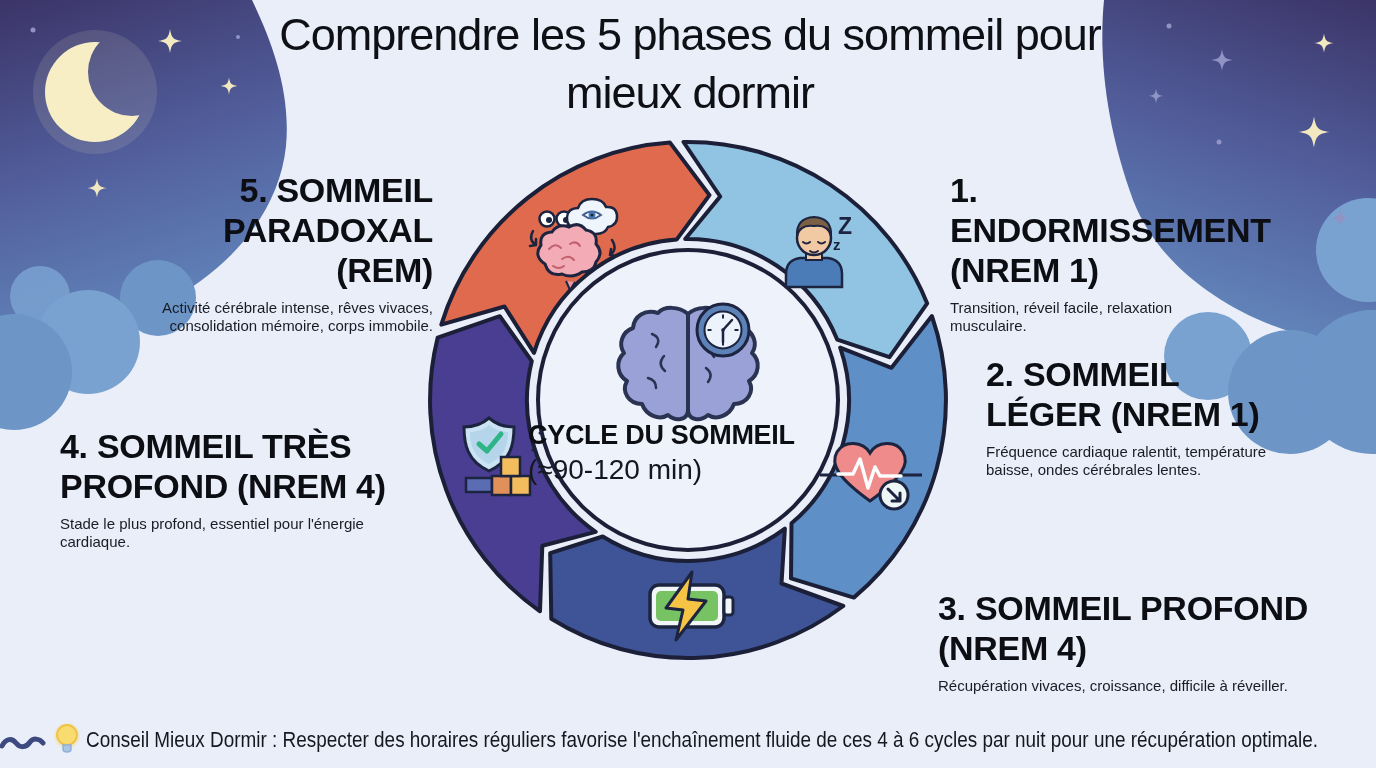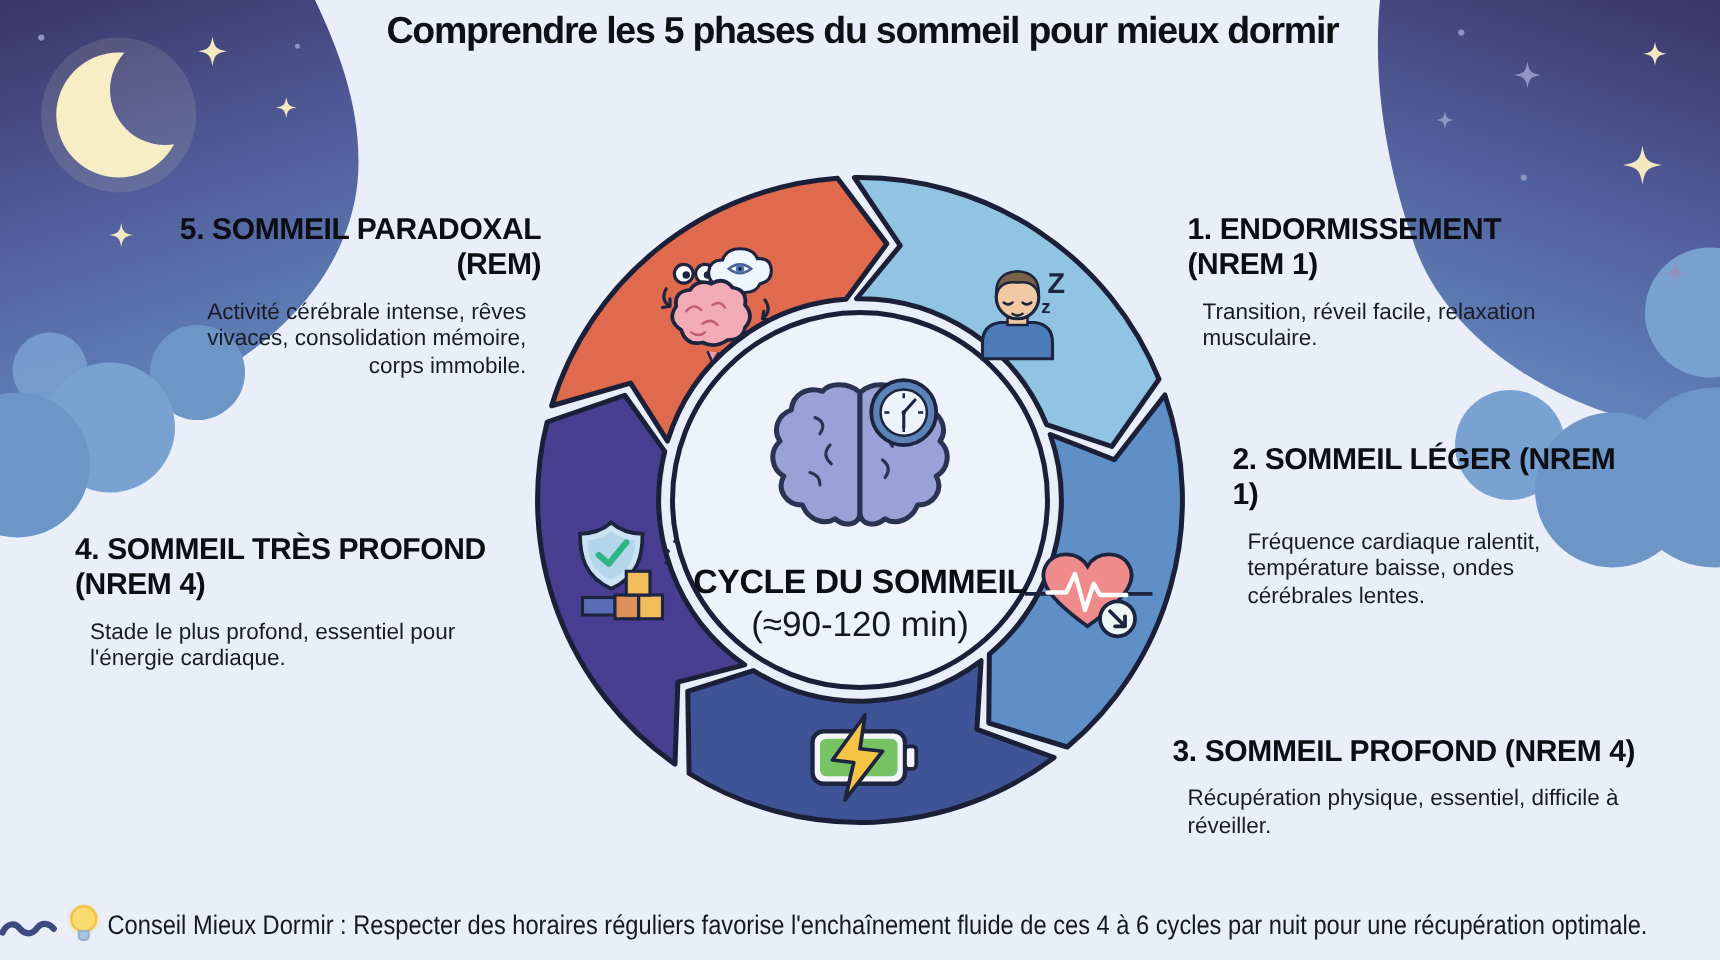--- a/index.html
+++ b/index.html
@@ -12,7 +12,7 @@
          background:var(--background-light);font-family:"Liberation Sans",sans-serif}
   svg.art{position:absolute;left:0;top:0}
   .title{position:absolute;left:248px;top:6px;width:884px;text-align:center;
-         font-size:30px;line-height:1.28;font-weight:bold;letter-spacing:-1px;color:var(--title-text)}
+         font-size:45px;line-height:1.28;font-weight:normal;letter-spacing:-1px;color:var(--title-text)}
   .phase{position:absolute}
   .phase h3{margin:0 0 9px 0;font-size:24px;line-height:1.18;letter-spacing:-.3px;color:#0c0e14;font-weight:bold}
   .phase p{margin:12px;font-size:18px;line-height:1.2;color:var(--body-text)}

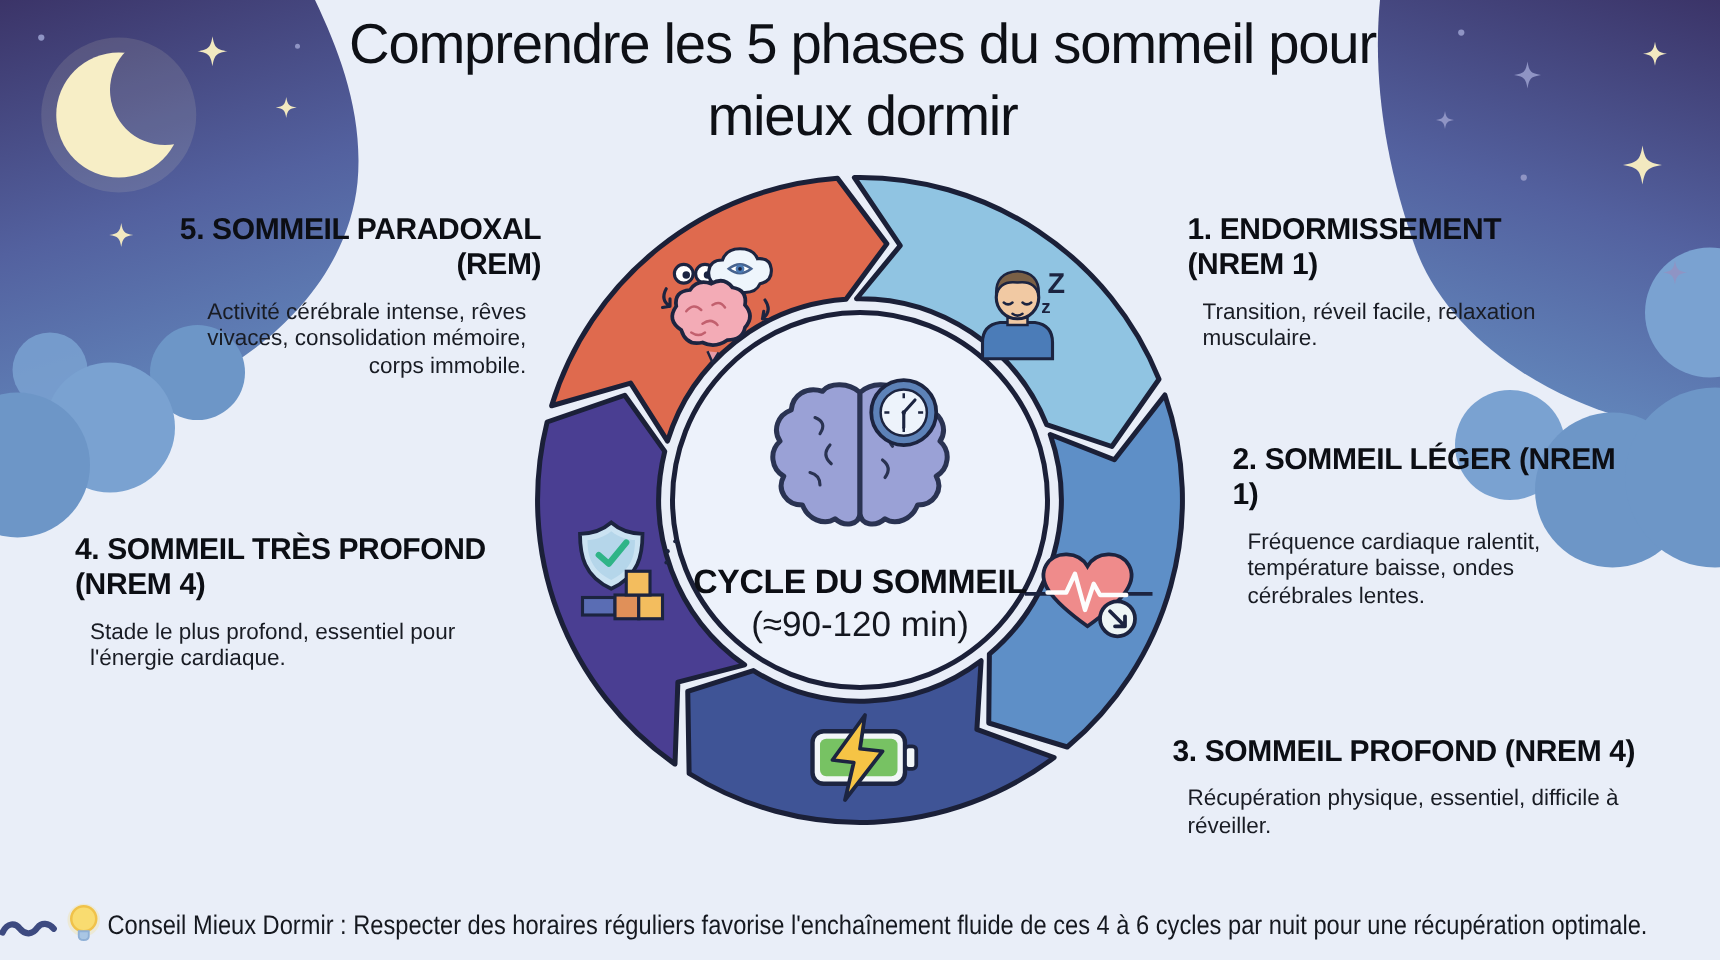--- a/index.html
+++ b/index.html
@@ -14,7 +14,7 @@
   .title{position:absolute;left:248px;top:6px;width:884px;text-align:center;
          font-size:45px;line-height:1.28;font-weight:normal;letter-spacing:-1px;color:var(--title-text)}
   .phase{position:absolute}
-  .phase h3{margin:0 0 9px 0;font-size:24px;line-height:1.18;letter-spacing:-.3px;color:#0c0e14;font-weight:bold}
+  .phase h3{margin:0 0 9px 0;font-size:34px;line-height:1.18;letter-spacing:-.3px;color:#0c0e14;font-weight:bold}
   .phase p{margin:12px;font-size:18px;line-height:1.2;color:var(--body-text)}
   .p1{left:950px;top:170px;width:300px}
   .p2{left:986px;top:354px;width:310px}

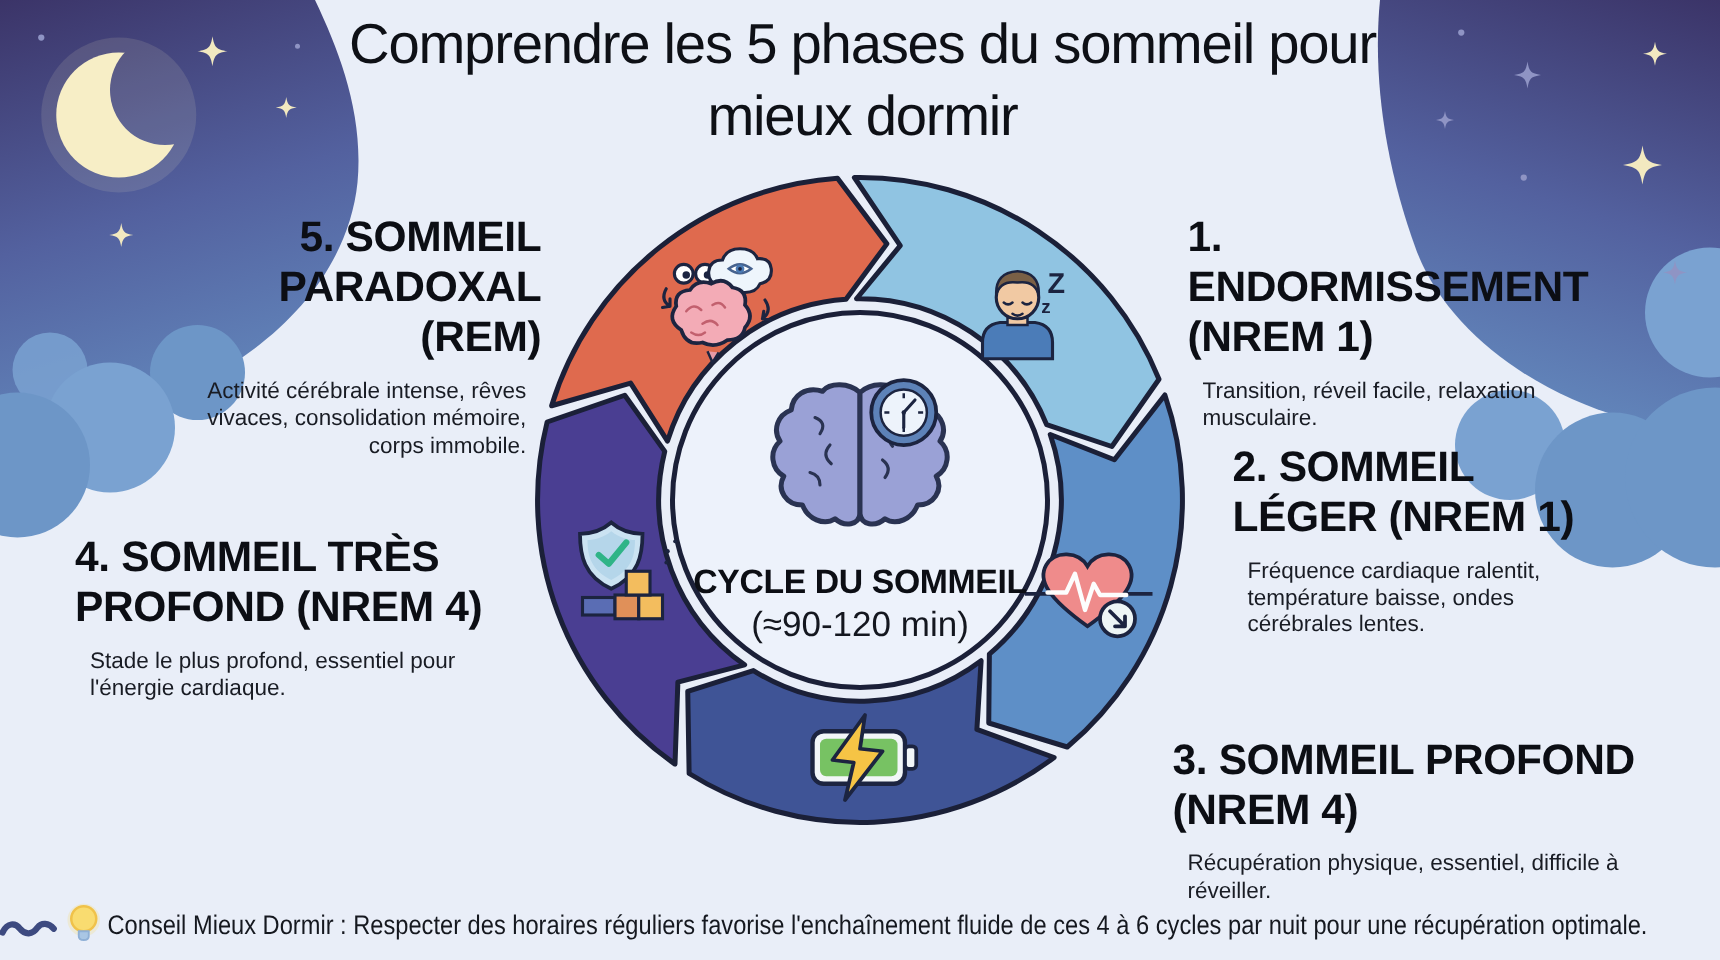--- a/index.html
+++ b/index.html
@@ -15,7 +15,7 @@
          font-size:45px;line-height:1.28;font-weight:normal;letter-spacing:-1px;color:var(--title-text)}
   .phase{position:absolute}
   .phase h3{margin:0 0 9px 0;font-size:34px;line-height:1.18;letter-spacing:-.3px;color:#0c0e14;font-weight:bold}
-  .phase p{margin:12px;font-size:18px;line-height:1.2;color:var(--body-text)}
+  .phase p{margin:0;font-size:15px;line-height:1.2;color:var(--body-text)}
   .p1{left:950px;top:170px;width:300px}
   .p2{left:986px;top:354px;width:310px}
   .p3{left:938px;top:588px;width:430px}

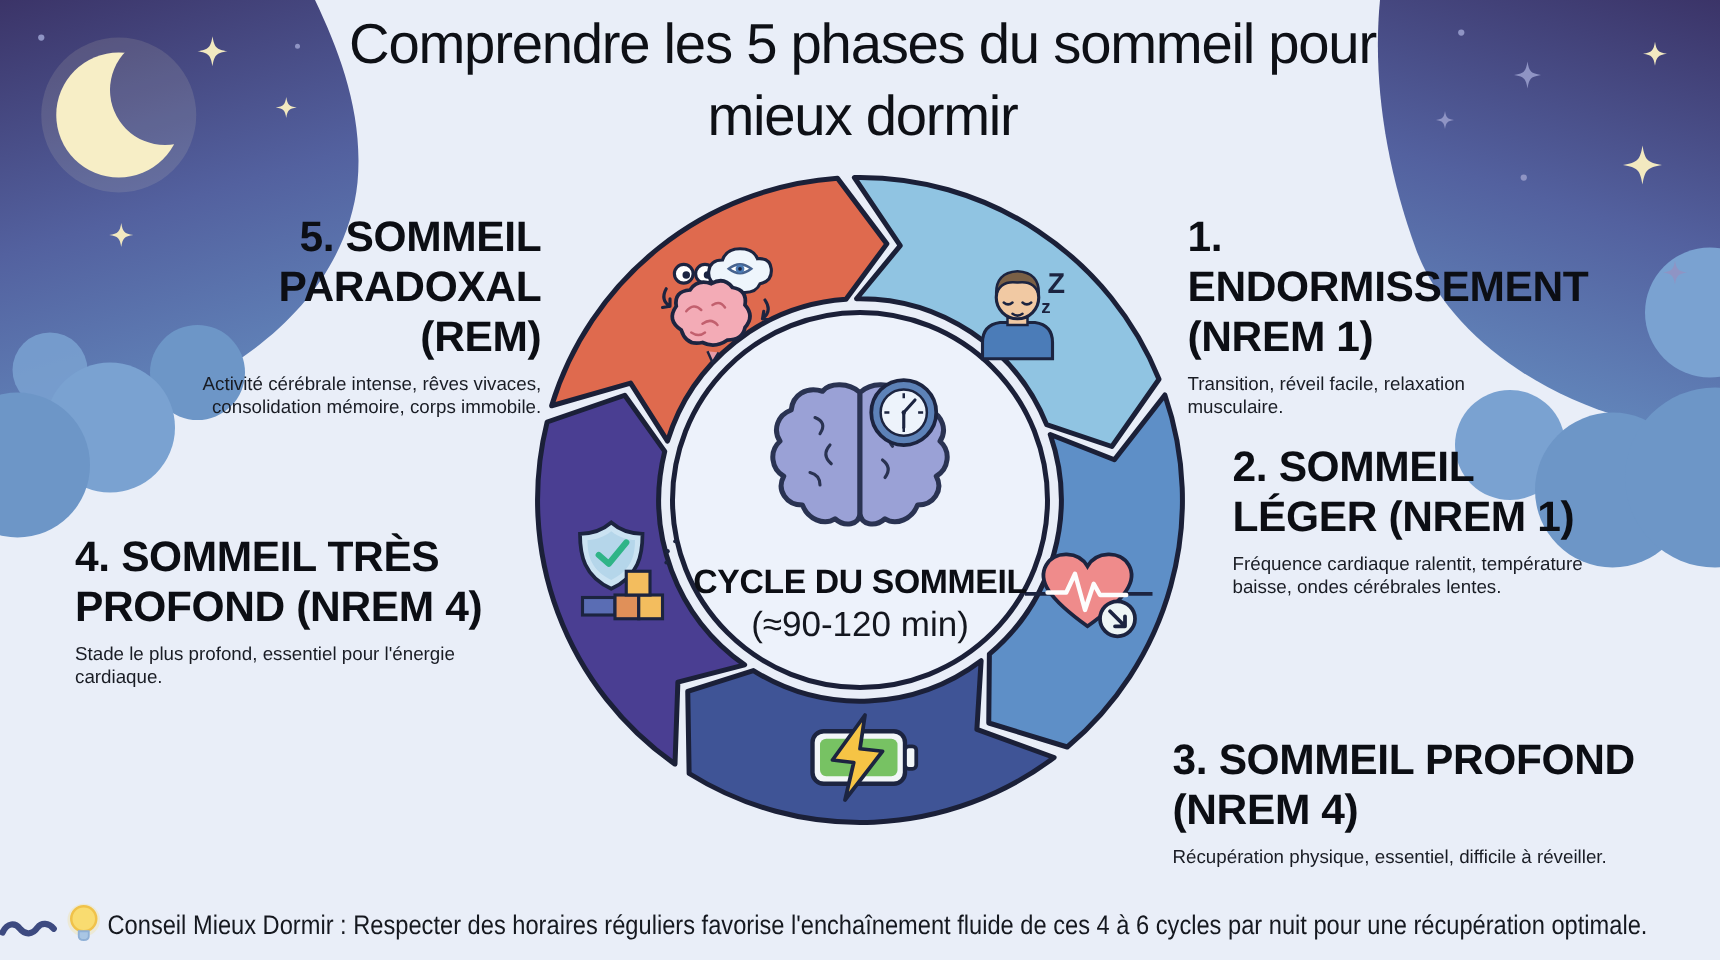--- a/index.html
+++ b/index.html
@@ -21,7 +21,7 @@
   .p3{left:938px;top:588px;width:430px}
   .p4{left:60px;top:426px;width:343px;text-align:left}
   .p5{left:123px;top:170px;width:310px;text-align:right}
-  .center-label{position:absolute;left:528px;top:450px;width:320px;text-align:center}
+  .center-label{position:absolute;left:528px;top:420px;width:320px;text-align:left}
   .cl-title{font-size:27px;font-weight:bold;letter-spacing:-.3px;color:#0c0e14}
   .cl-sub{font-size:28px;color:#14171f;margin-top:3px}
   .footer{position:absolute;left:0;top:722px;width:1102px;height:42px}

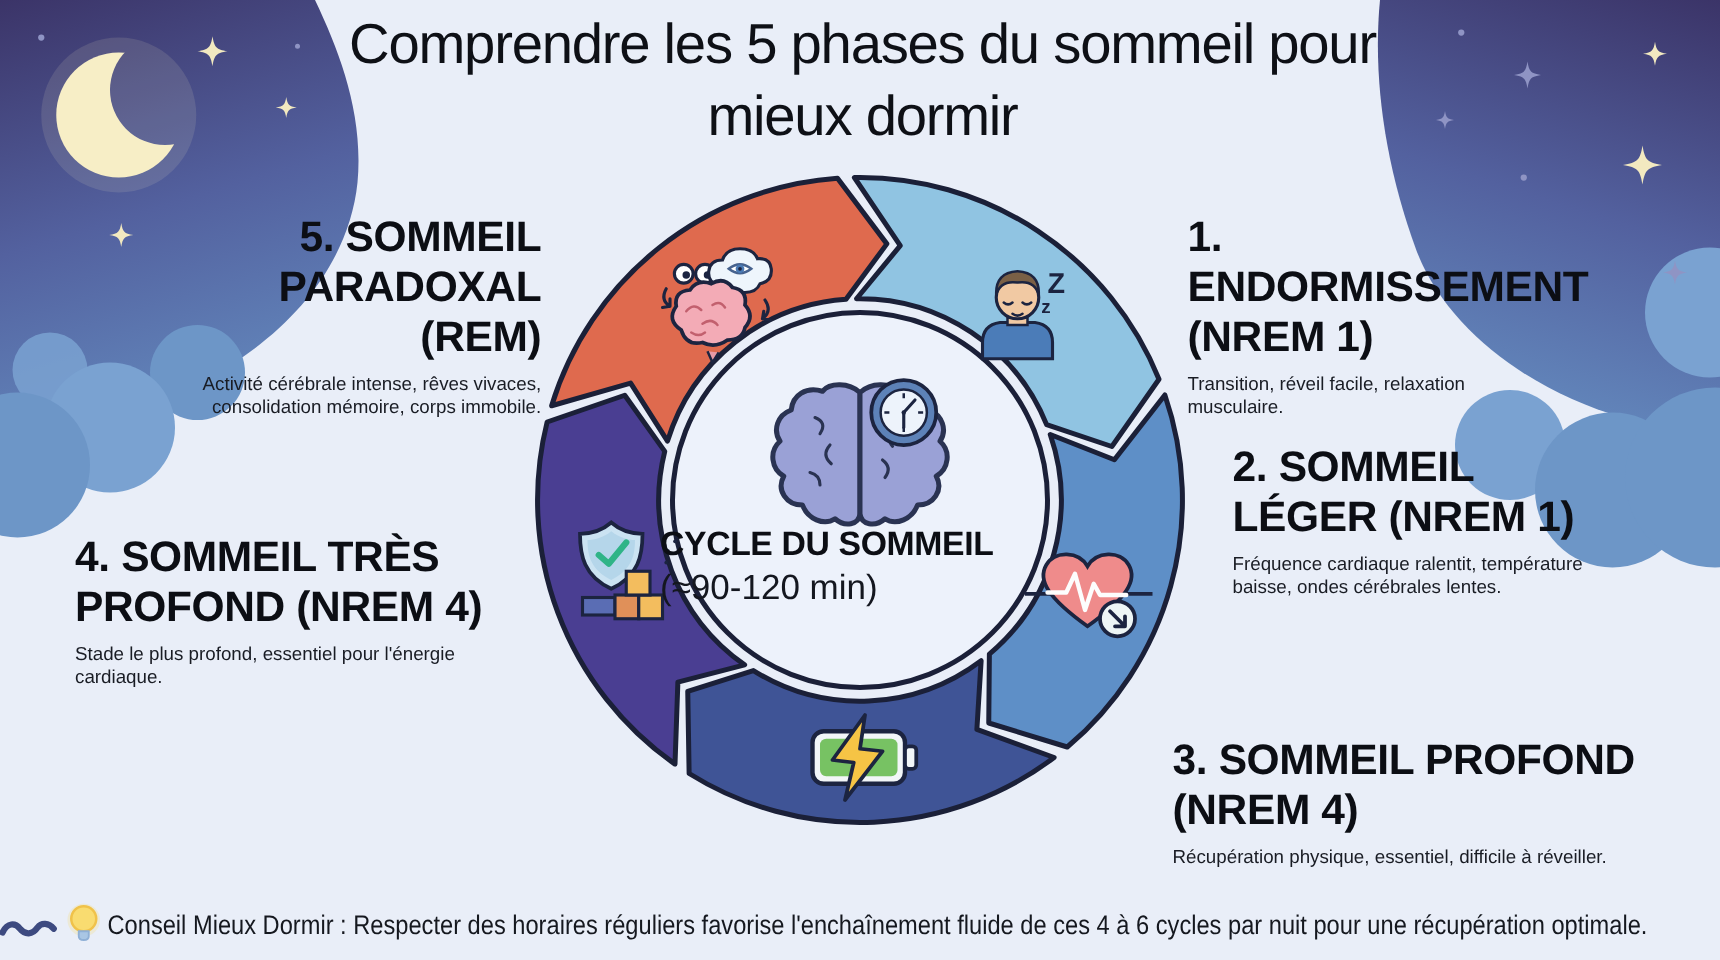--- a/index.html
+++ b/index.html
@@ -183,7 +183,7 @@
   </div>
   <div class="phase p3">
     <h3>3. SOMMEIL PROFOND (NREM 4)</h3>
-    <p>Récupération physique, essentiel, difficile à réveiller.</p>
+    <p>Récupération vivaces, croissance, difficile à réveiller.</p>
   </div>
   <div class="phase p4">
     <h3>4. SOMMEIL TRÈS PROFOND (NREM 4)</h3>

